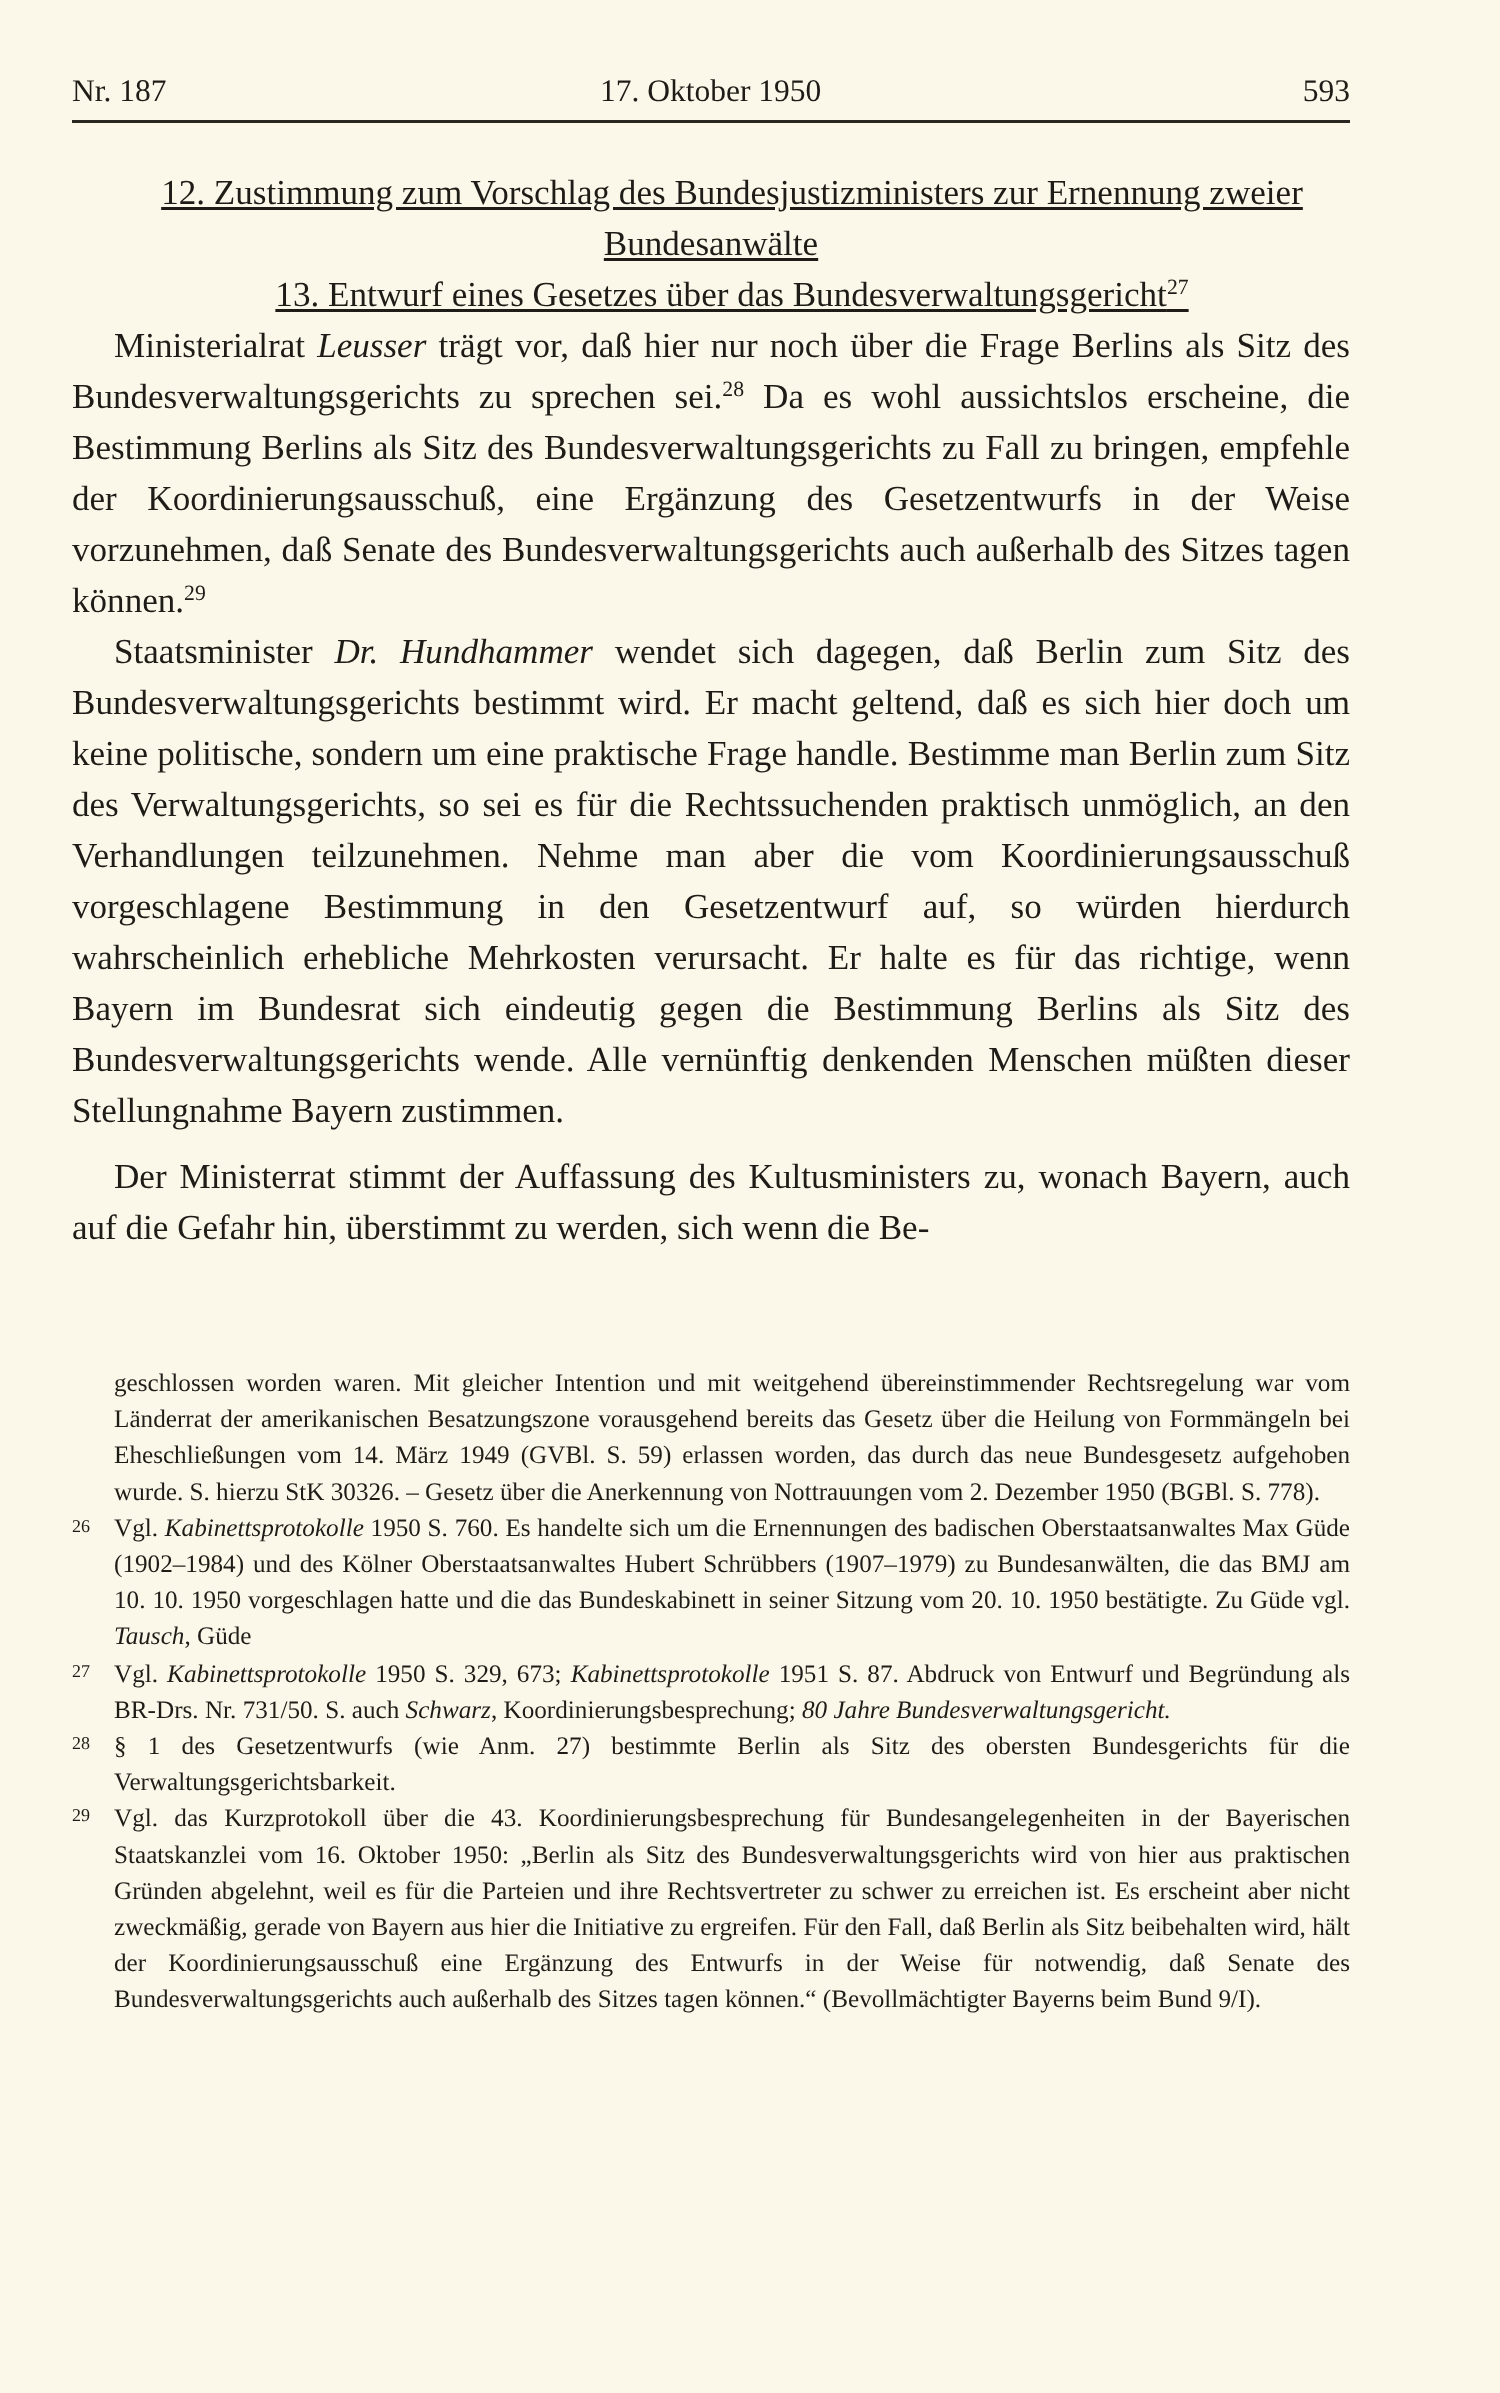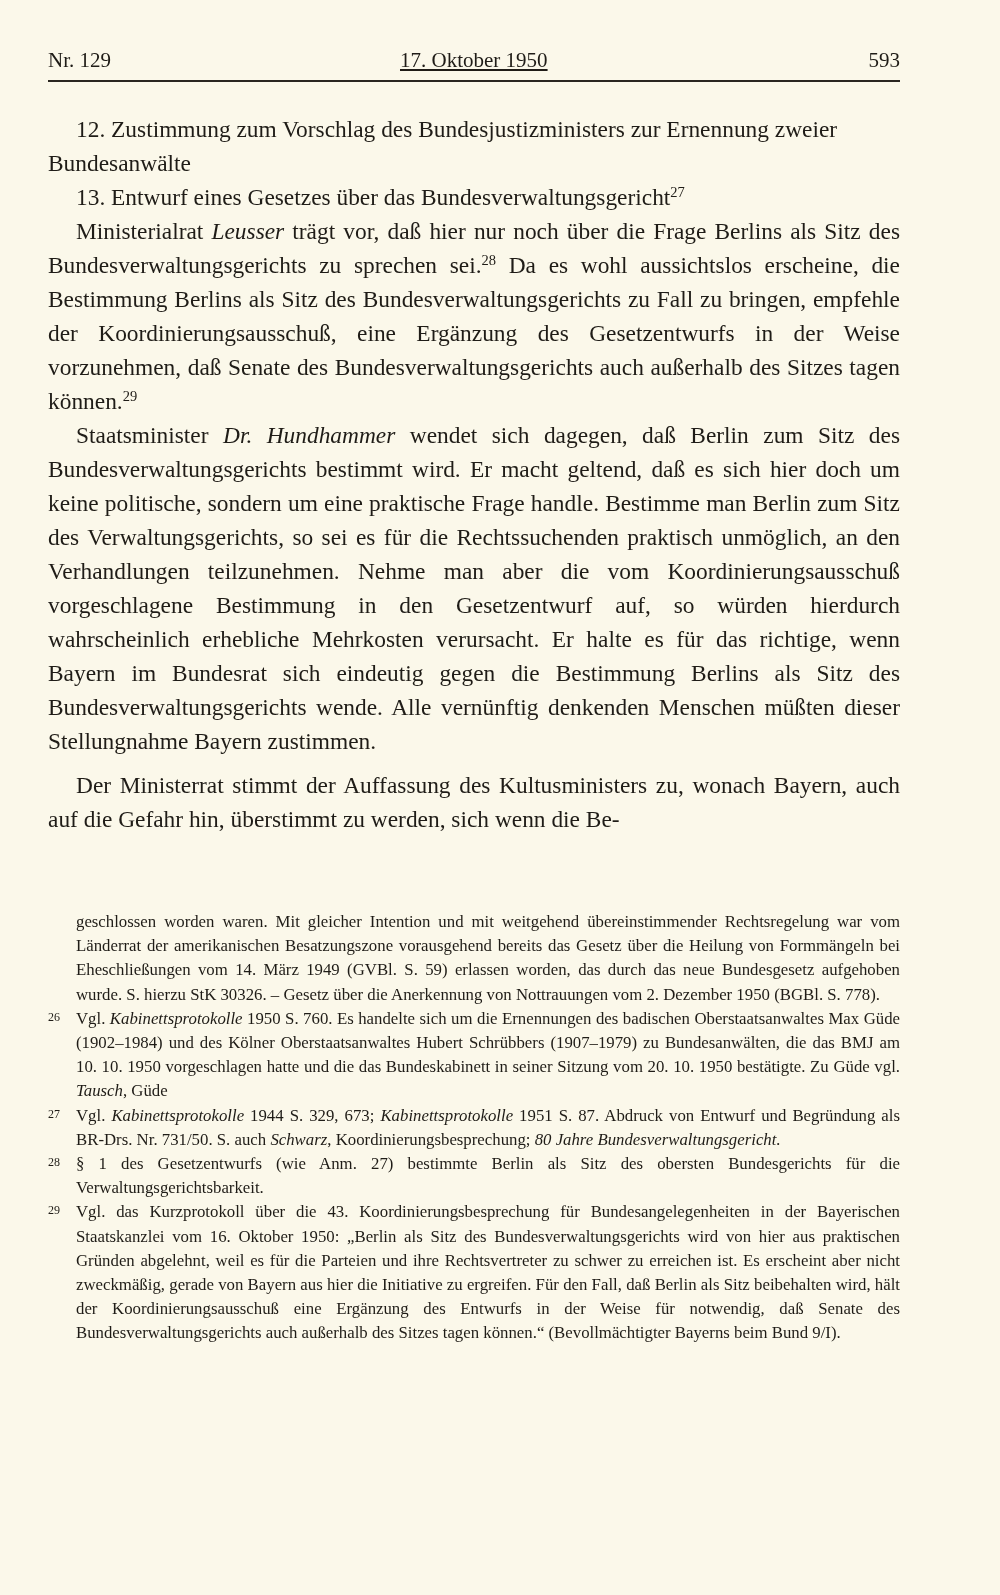--- a/index.html
+++ b/index.html
@@ -49,7 +49,7 @@
 <div class="page">
 
   <div class="running-head">
-    <span class="rh-left">Nr. 129</span>
+    <span class="rh-left">Nr. 187</span>
     <span class="rh-center">17. Oktober 1950</span>
     <span class="rh-right">593</span>
   </div>

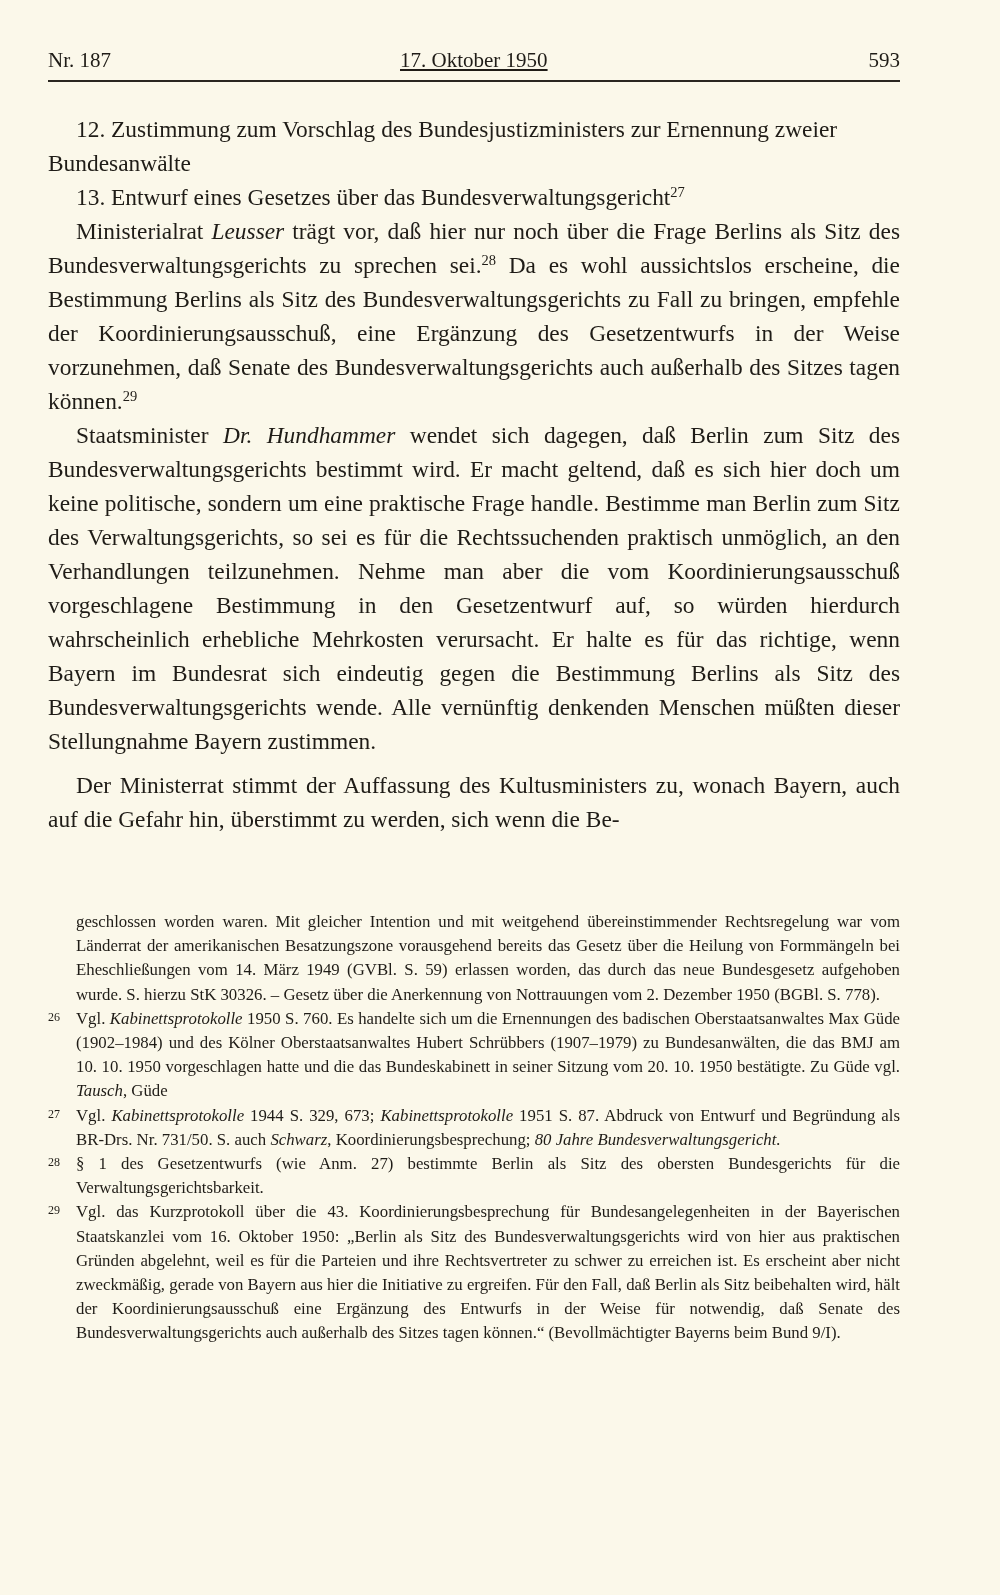--- a/index.html
+++ b/index.html
@@ -18,7 +18,7 @@
   }
   .running-head span { position: absolute; top: 4px; }
   .rh-left { left: 0; }
-  .rh-center { left: 352px; text-decoration: underline; }
+  .rh-center { left: 352px; }
   .rh-right { right: 0; }
   .rule {
     position: absolute; top: 80px; left: 0; width: 852px; height: 2px;

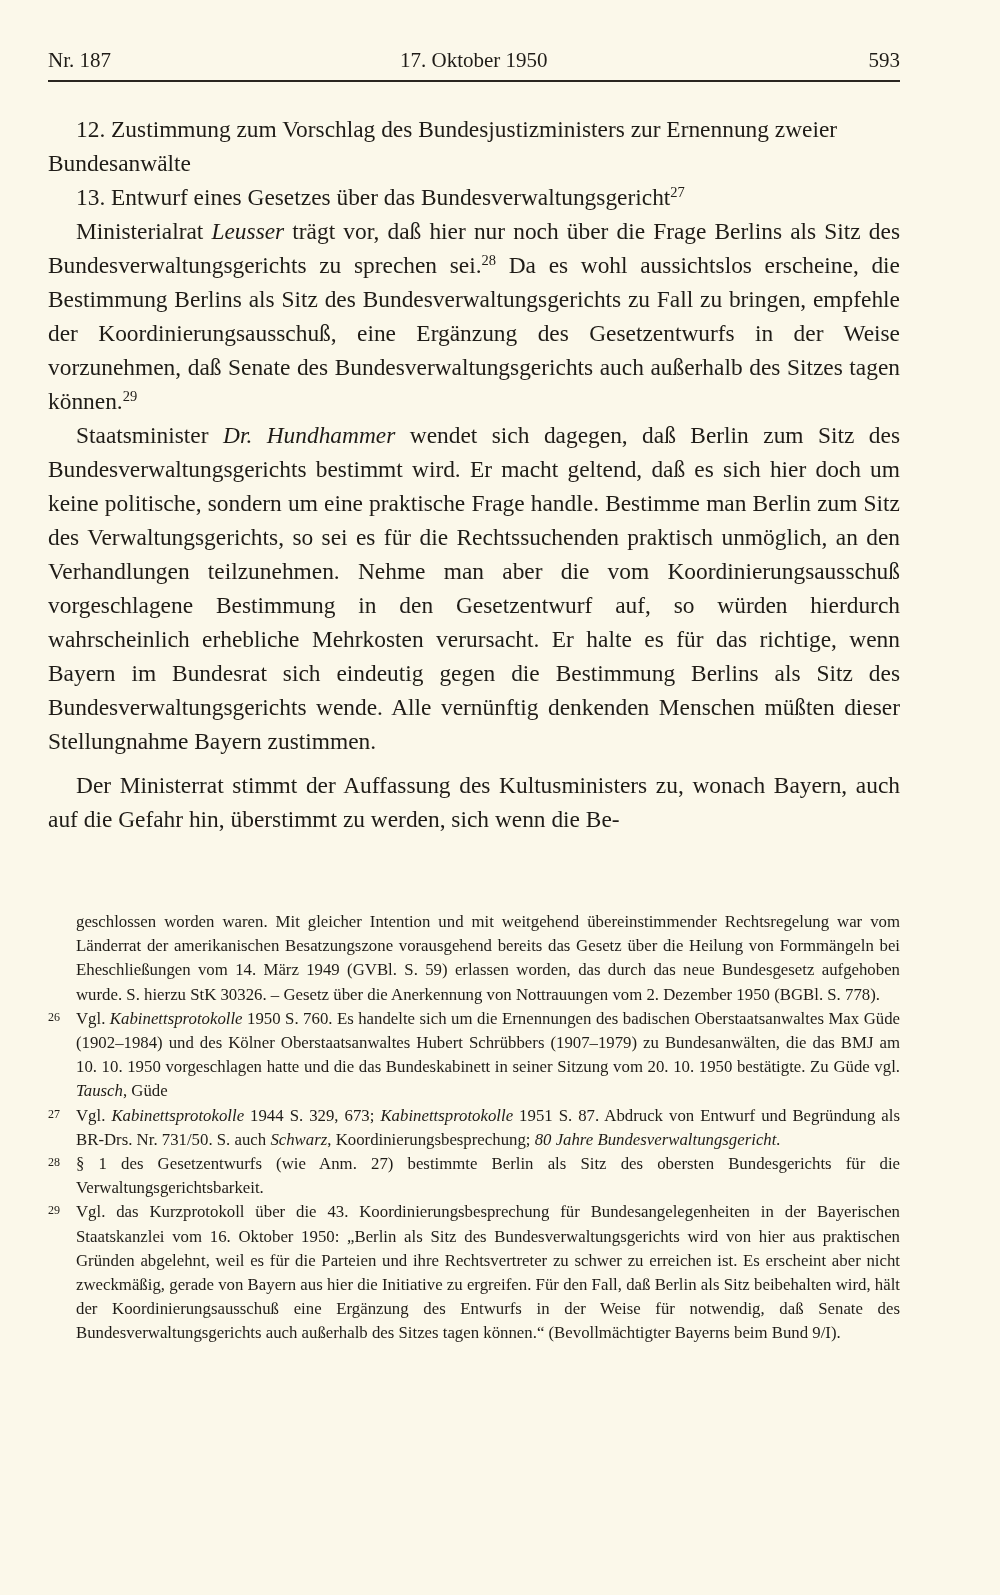--- a/index.html
+++ b/index.html
@@ -29,7 +29,7 @@
     font-size: 23.4px; line-height: 34px;
   }
   .main p { margin: 0; text-align: justify; text-indent: 28px; }
-  .main p.heading { text-align: left; }
+  .main p.heading { text-align: center; text-decoration: underline; }
   .main p.gap { margin-top: 10px; }
   sup { font-size: 62%; line-height: 0; vertical-align: 0.55em; }
   .footnotes {

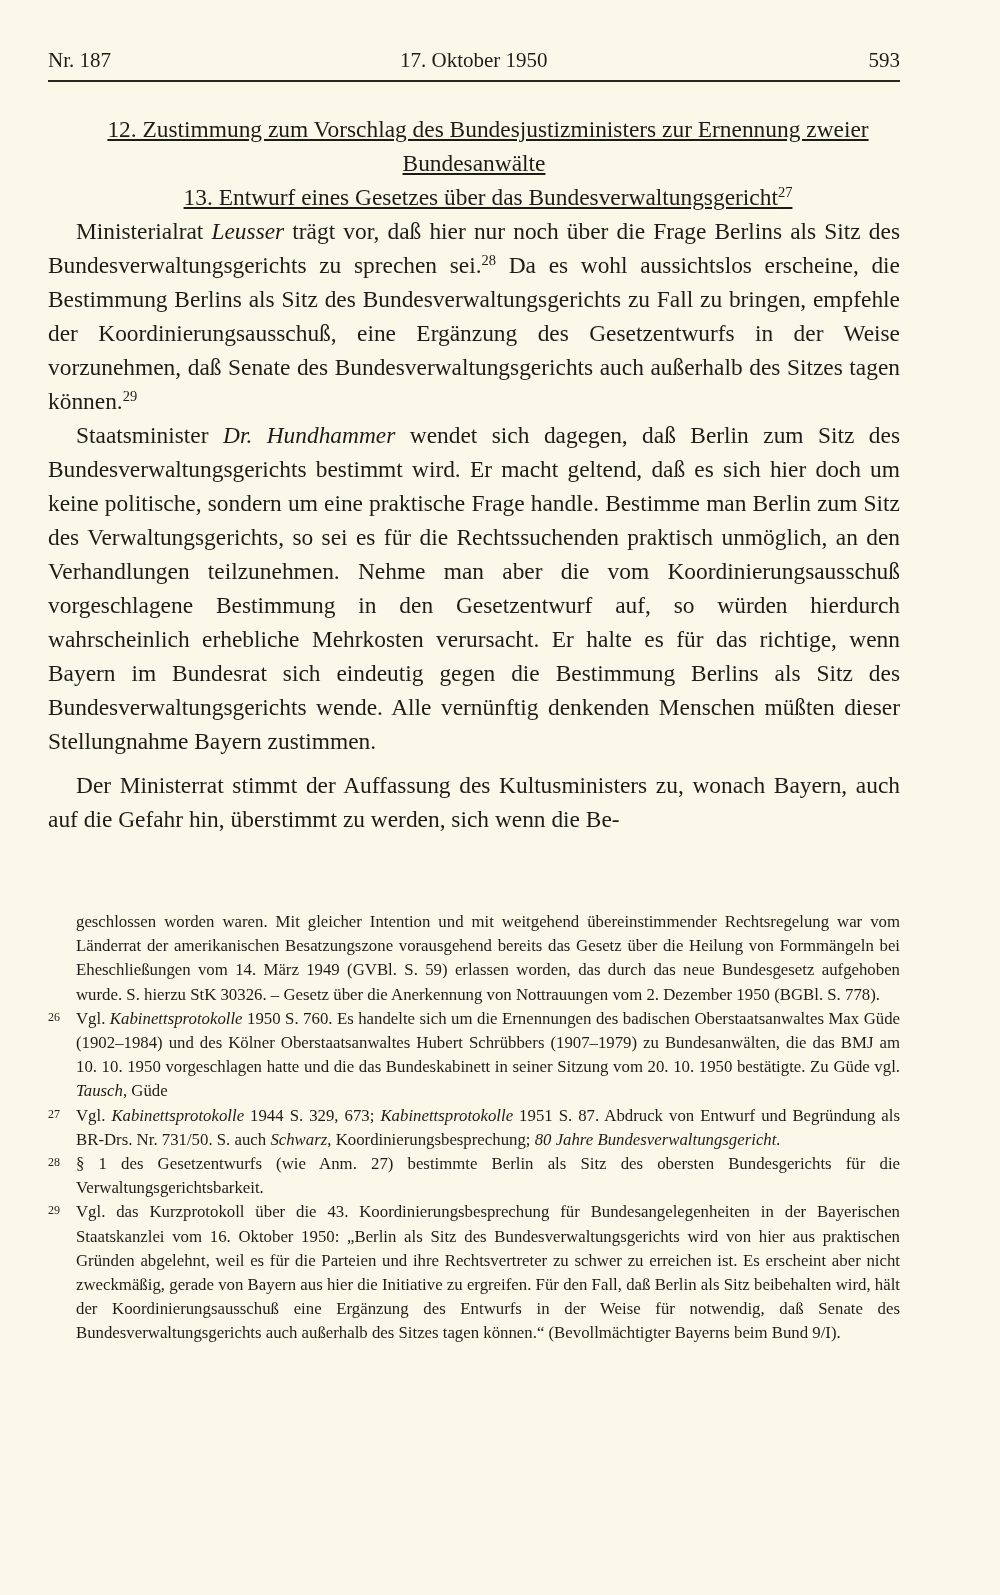--- a/index.html
+++ b/index.html
@@ -68,7 +68,7 @@
 
     <p class="fn"><span class="num">26</span><span>Vgl. </span><i>Kabinettsprotokolle</i><span> 1950 S. 760. Es handelte sich um die Ernennungen des badischen Oberstaatsanwaltes Max Güde (1902–1984) und des Kölner Oberstaatsanwaltes Hubert Schrübbers (1907–1979) zu Bundesanwälten, die das BMJ am 10. 10. 1950 vorgeschlagen hatte und die das Bundeskabinett in seiner Sitzung vom 20. 10. 1950 bestätigte. Zu Güde vgl. </span><i>Tausch</i><span>, Güde</span></p>
 
-    <p class="fn"><span class="num">27</span><span>Vgl. </span><i>Kabinettsprotokolle</i><span> 1944 S. 329, 673; </span><i>Kabinettsprotokolle</i><span> 1951 S. 87. Abdruck von Entwurf und Begründung als BR-Drs. Nr. 731/50. S. auch </span><i>Schwarz</i><span>, Koordinierungsbesprechung; </span><i>80 Jahre Bundesverwaltungsgericht.</i></p>
+    <p class="fn"><span class="num">27</span><span>Vgl. </span><i>Kabinettsprotokolle</i><span> 1950 S. 329, 673; </span><i>Kabinettsprotokolle</i><span> 1951 S. 87. Abdruck von Entwurf und Begründung als BR-Drs. Nr. 731/50. S. auch </span><i>Schwarz</i><span>, Koordinierungsbesprechung; </span><i>80 Jahre Bundesverwaltungsgericht.</i></p>
 
     <p class="fn"><span class="num">28</span><span>§ 1 des Gesetzentwurfs (wie Anm. 27) bestimmte Berlin als Sitz des obersten Bundesgerichts für die Verwaltungsgerichtsbarkeit.</span></p>
 

